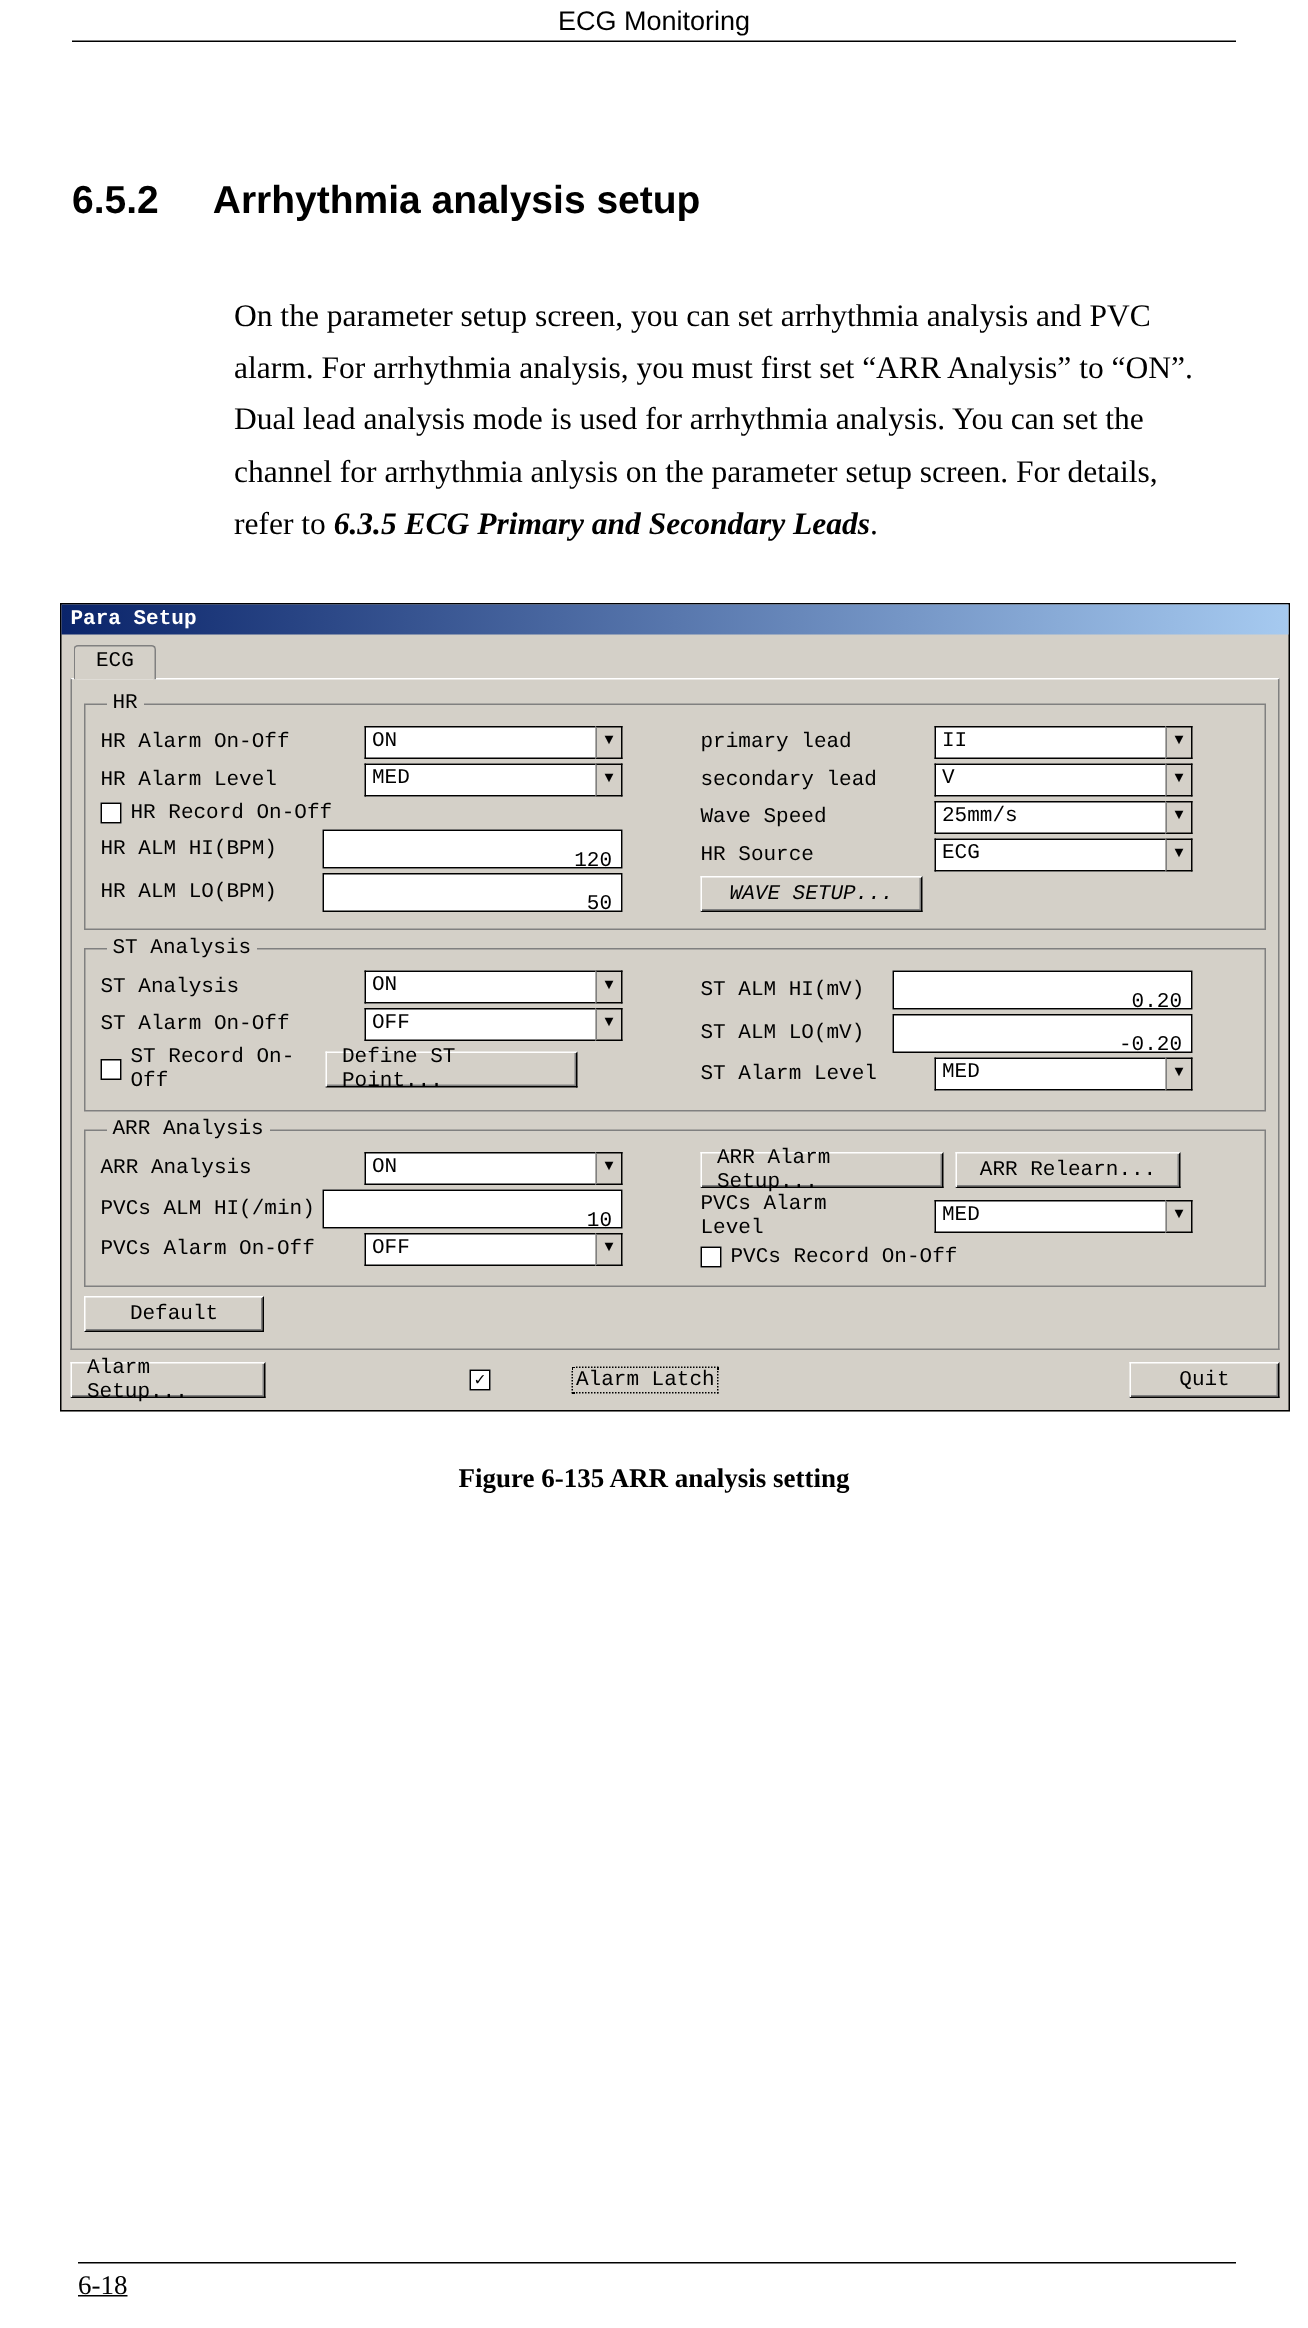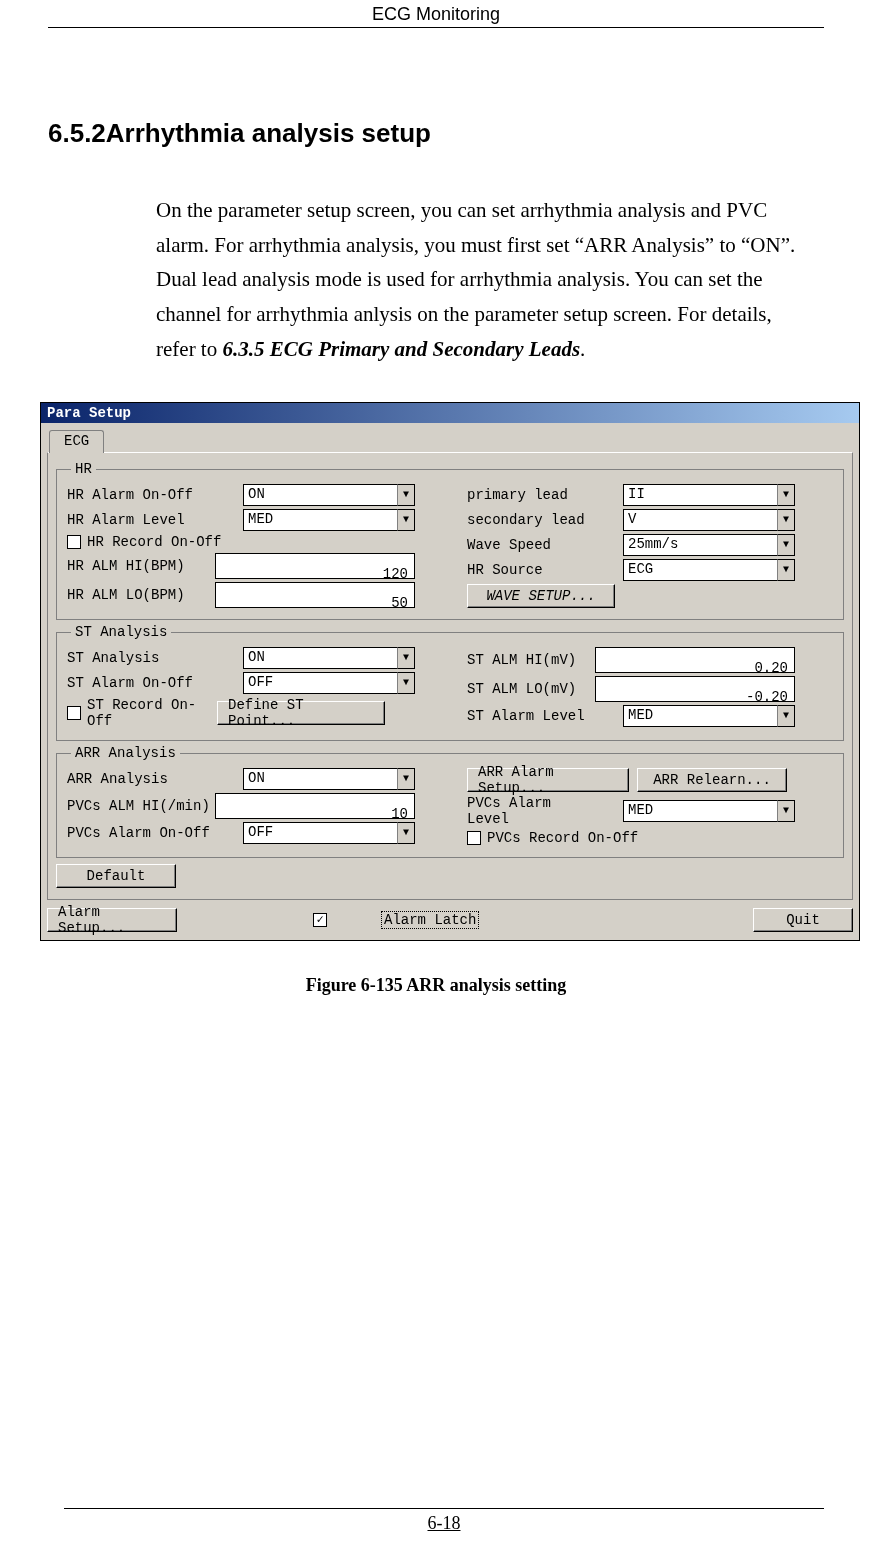--- a/index.html
+++ b/index.html
@@ -33,7 +33,7 @@
     margin-top: 90px;
     margin-bottom: 44px;
   }
-  .section-heading .num { display:inline-block;  text-align: right;}
+  .section-heading .num { display:inline-block; margin-right: 36px; text-align: right;}
   .body-text {
     margin-left: 108px;
     margin-right: 12px;

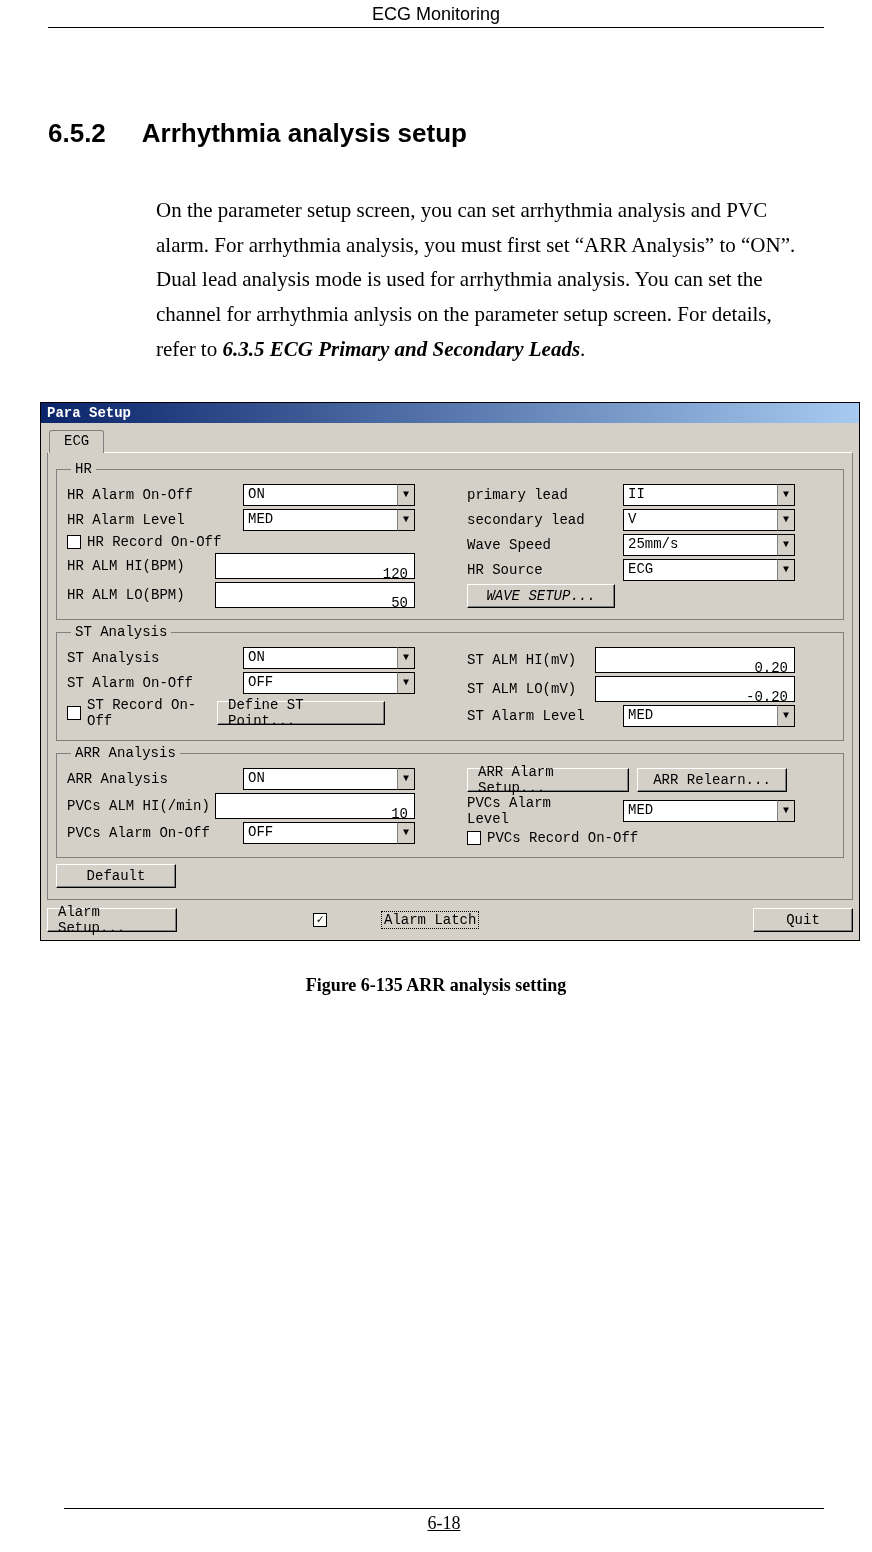--- a/index.html
+++ b/index.html
@@ -145,9 +145,8 @@
   }
   .footer {
     position:absolute;
-    bottom:18px; left:64px; right:48px;
+    bottom:18px; left:52px; right:48px;
     border-top:1.5px solid #000;
-    text-align:center;
     font-size:18px;
     padding-top:4px;
     font-family:"Times New Roman",serif;

